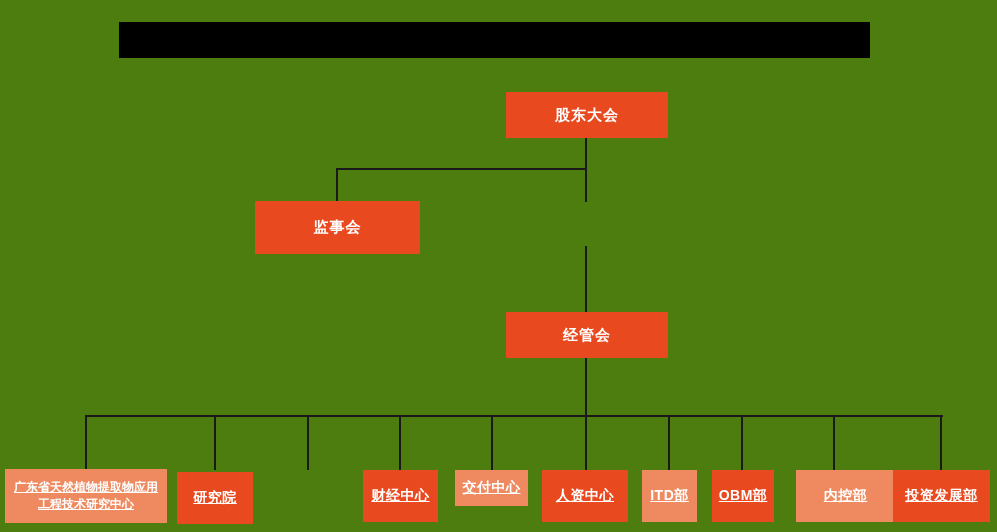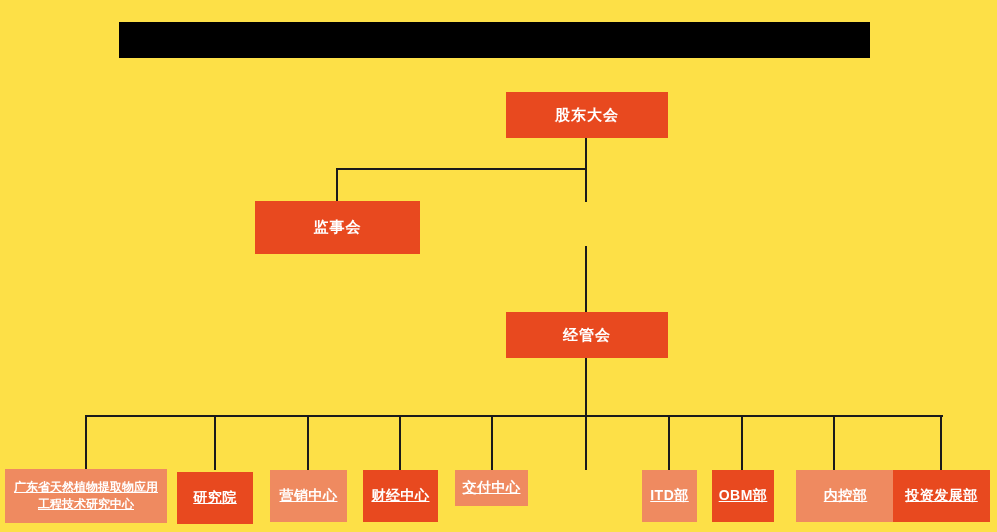--- a/index.html
+++ b/index.html
@@ -11,7 +11,7 @@
     position: relative;
     width: 997px;
     height: 532px;
-    background: #fde047;
+    background: #4d7c0f;
     overflow: hidden;
   }
   .header-bar {

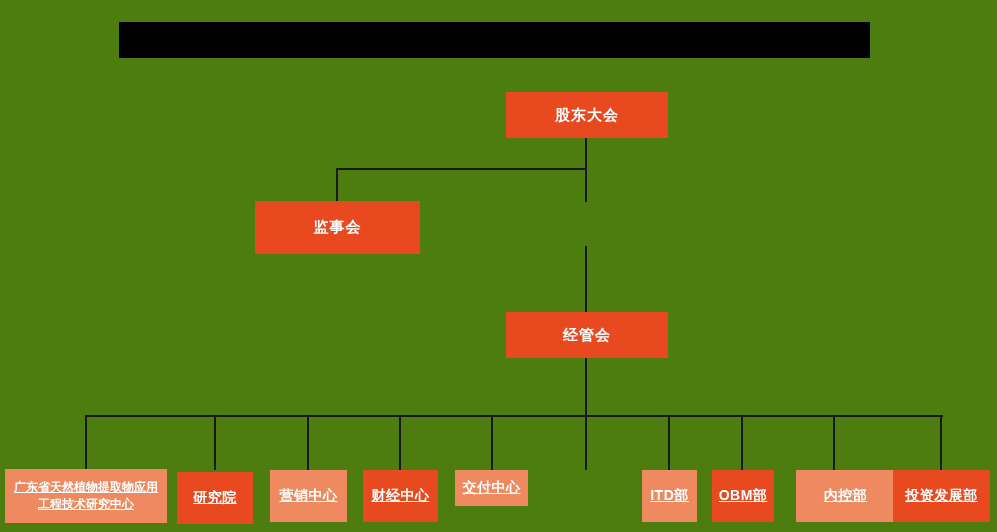--- a/index.html
+++ b/index.html
@@ -84,9 +84,6 @@
   <div class="node primary dept" style="left:177px; top:472px; width:76px; height:52px;">
     <span>研究院</span>
   </div>
-  <div class="node secondary dept" style="left:270px; top:470px; width:77px; height:52px;">
-    <span>营销中心</span>
-  </div>
   <div class="node primary dept" style="left:363px; top:470px; width:75px; height:52px;">
     <span>财经中心</span>
   </div>

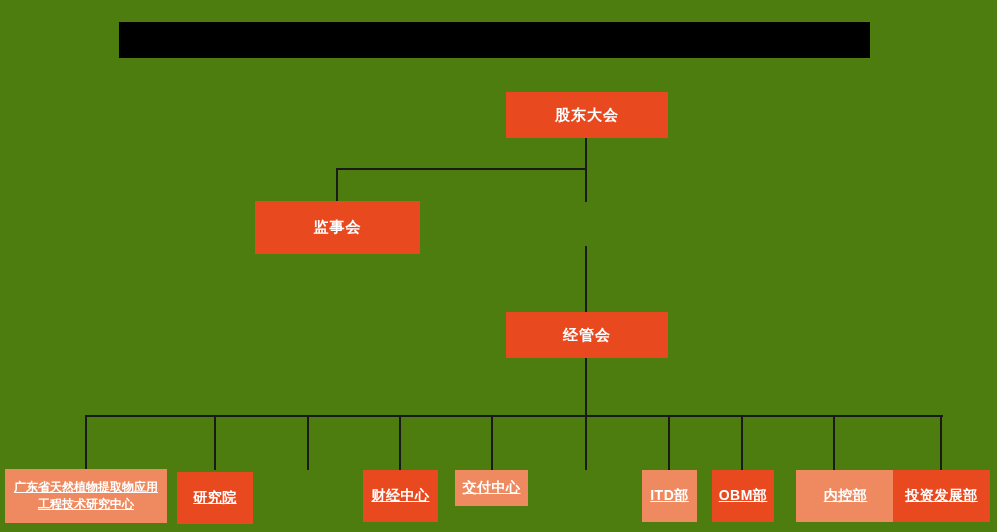--- a/index.html
+++ b/index.html
@@ -90,6 +90,9 @@
   <div class="node secondary dept" style="left:455px; top:470px; width:73px; height:36px;">
     <span>交付中心</span>
   </div>
+  <div class="node primary dept" style="left:542px; top:470px; width:86px; height:52px;">
+    <span>人资中心</span>
+  </div>
   <div class="node secondary dept" style="left:642px; top:470px; width:55px; height:52px;">
     <span>ITD部</span>
   </div>

